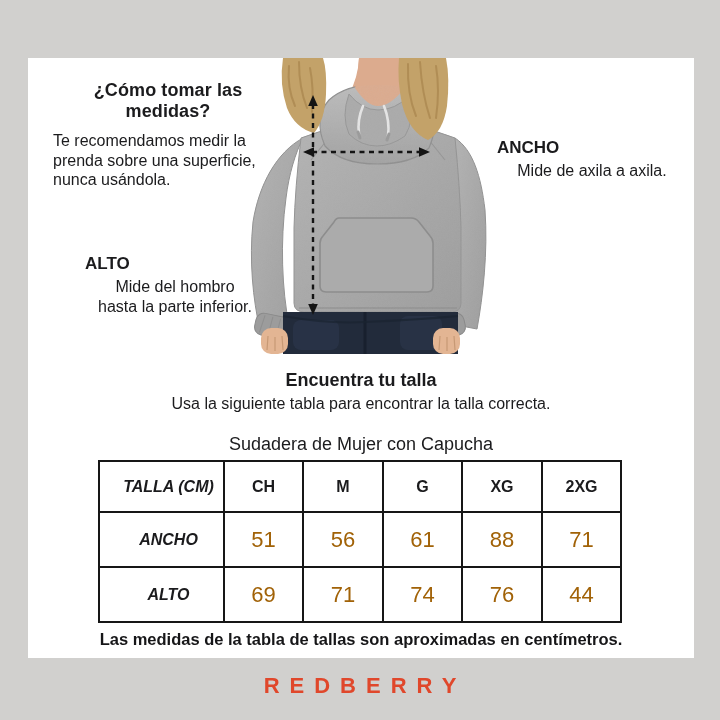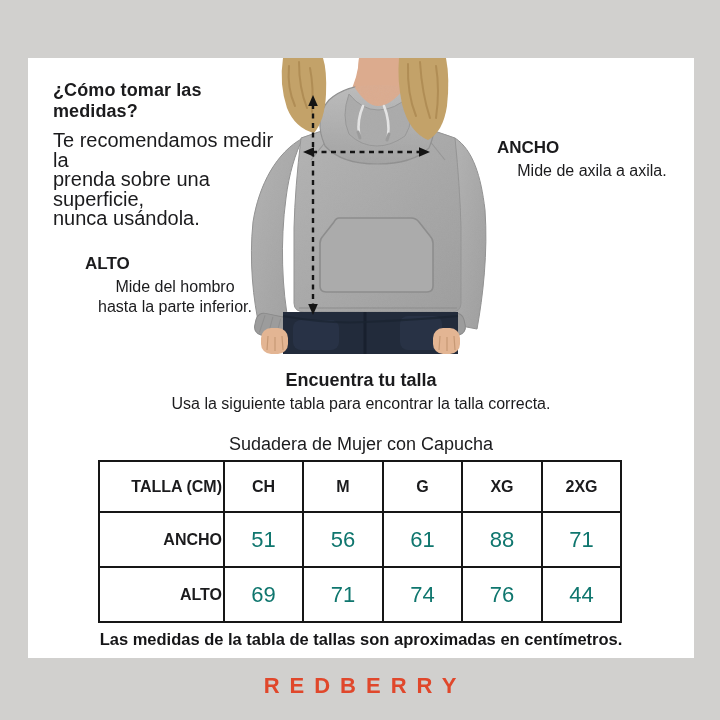--- a/index.html
+++ b/index.html
@@ -13,7 +13,7 @@
 
   
   .howto{left:25px;top:22px;width:230px;}
-  .howto h2{margin:0 0 9px 0;font-size:18px;font-weight:bold;letter-spacing:.1px;}
+  .howto h2{margin:0 0 9px 0;font-size:18px;font-weight:bold;letter-spacing:.1px;text-align:center;}
   .howto p{margin:0;font-size:20px;line-height:19.5px;}
 
   

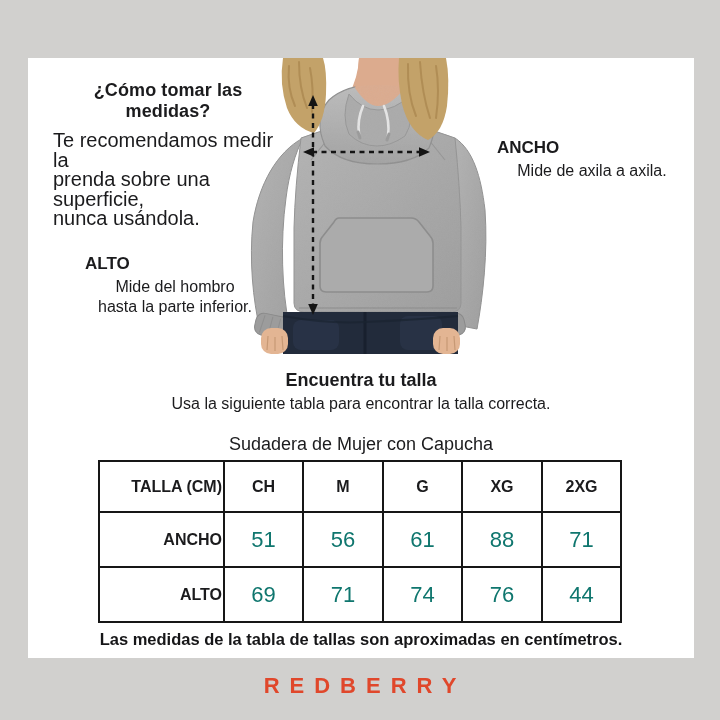--- a/index.html
+++ b/index.html
@@ -14,7 +14,7 @@
   
   .howto{left:25px;top:22px;width:230px;}
   .howto h2{margin:0 0 9px 0;font-size:18px;font-weight:bold;letter-spacing:.1px;text-align:center;}
-  .howto p{margin:0;font-size:20px;line-height:19.5px;}
+  .howto p{margin:0;font-size:16px;line-height:19.5px;}
 
   
   .ancho{left:469px;top:80px;width:190px;}

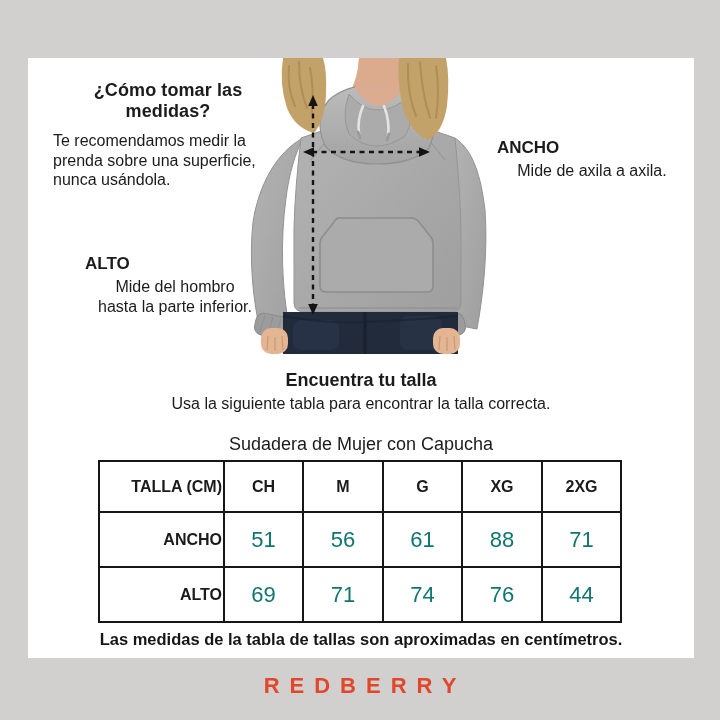--- a/index.html
+++ b/index.html
@@ -37,7 +37,7 @@
   table.sizes tr.head{height:51px;}
   table.sizes tr.datarow{height:55px;}
   table.sizes th{font-size:16px;font-weight:bold;}
-  table.sizes th.rowhead{text-align:right;padding-left:15px;}
+  table.sizes th.rowhead{text-align:center;padding-left:15px;font-style:italic;}
   table.sizes td{font-size:22px;font-weight:normal;text-align:center;color:#0f766e;}
 
   .note{left:0;top:572px;width:666px;text-align:center;font-size:16.5px;font-weight:bold;color:#161618;}

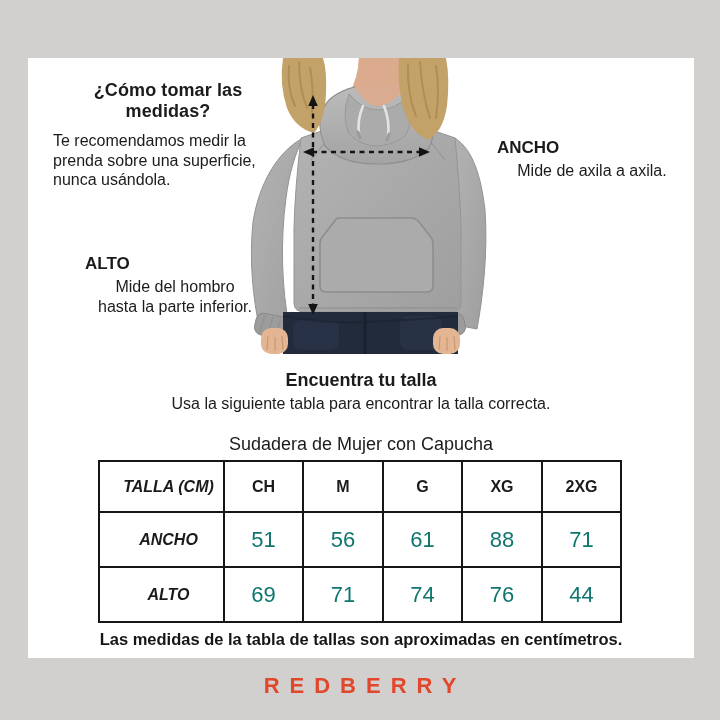--- a/index.html
+++ b/index.html
@@ -38,7 +38,7 @@
   table.sizes tr.datarow{height:55px;}
   table.sizes th{font-size:16px;font-weight:bold;}
   table.sizes th.rowhead{text-align:center;padding-left:15px;font-style:italic;}
-  table.sizes td{font-size:22px;font-weight:normal;text-align:center;color:#0f766e;}
+  table.sizes td{font-size:22px;font-weight:normal;text-align:center;color:#a16207;}
 
   .note{left:0;top:572px;width:666px;text-align:center;font-size:16.5px;font-weight:bold;color:#161618;}
 

